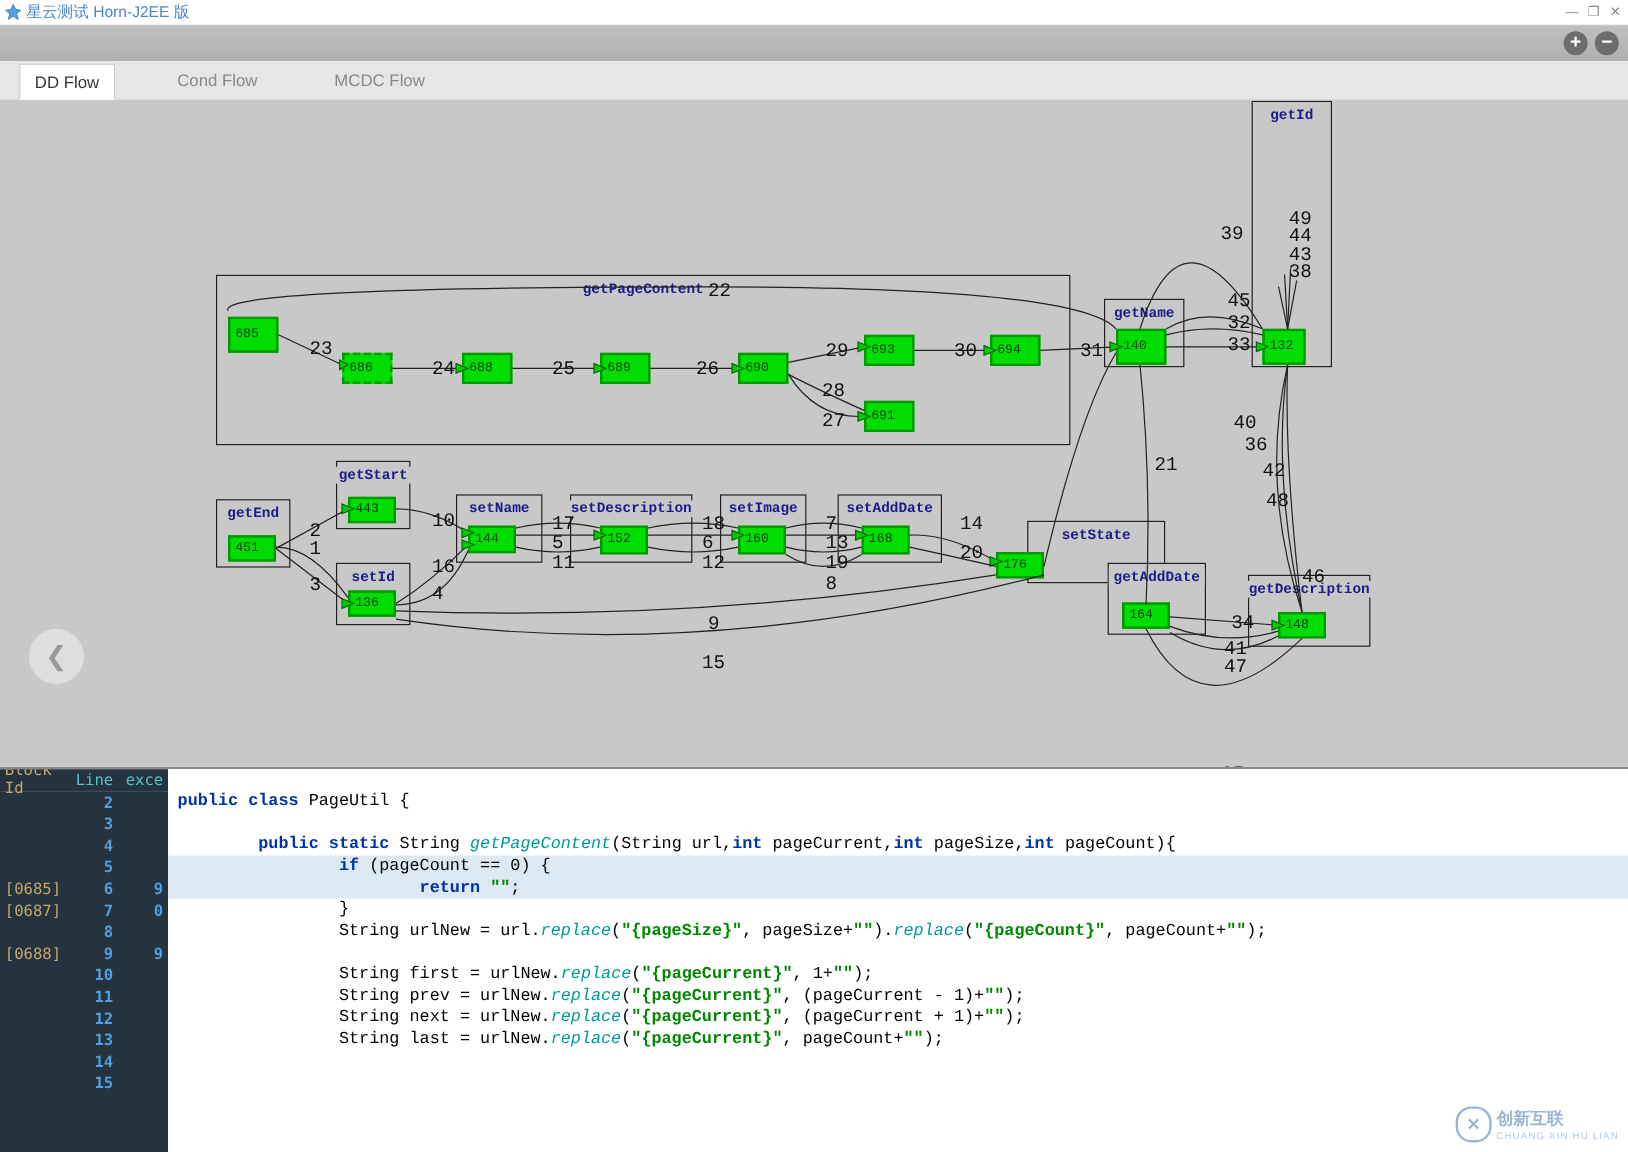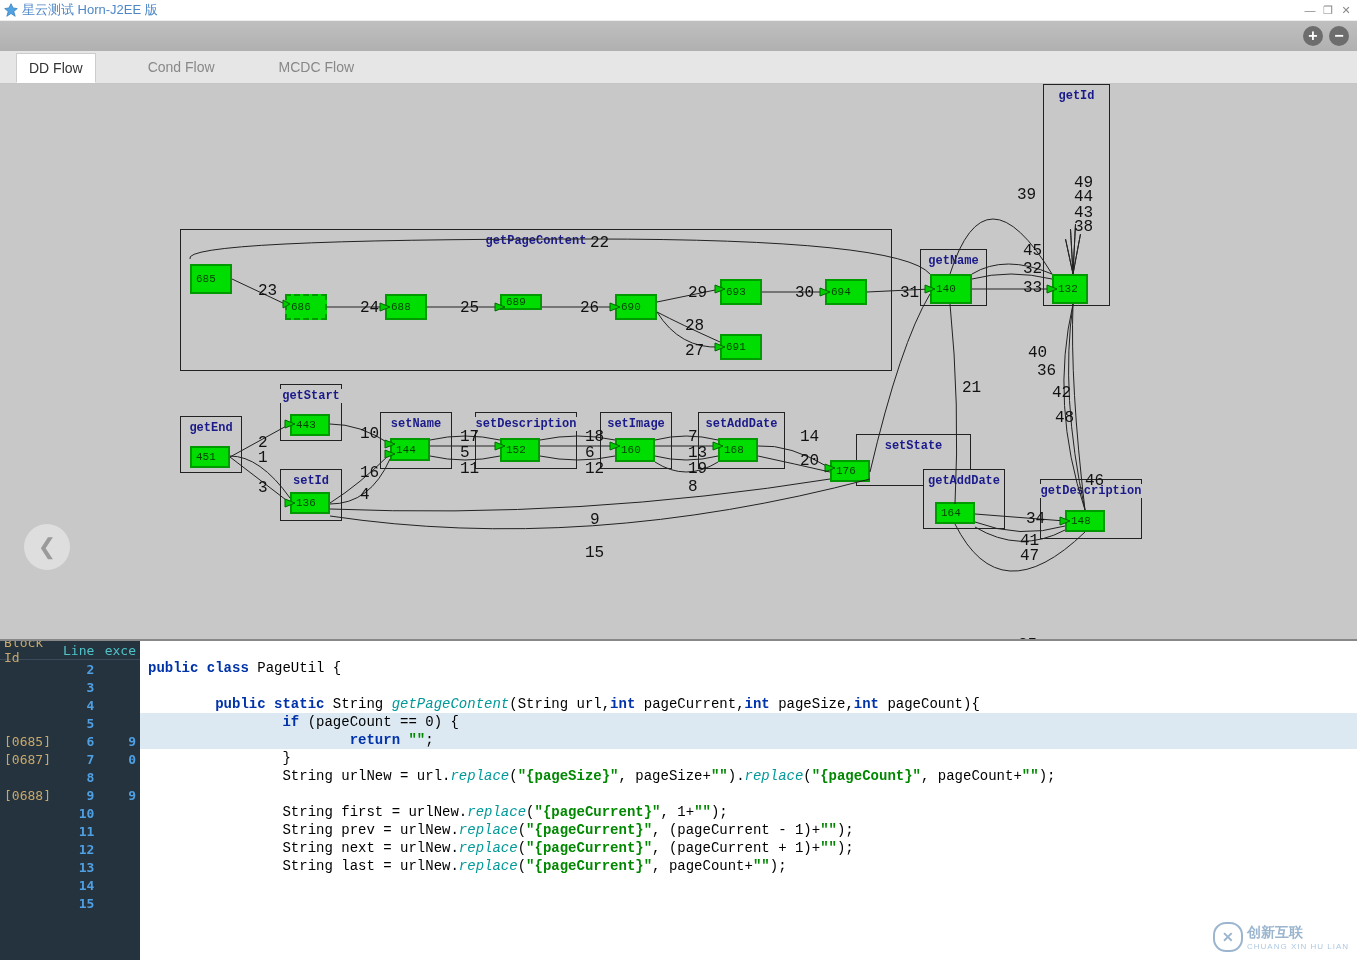--- a/index.html
+++ b/index.html
@@ -187,7 +187,7 @@
       <div class="node" style="left: 190px; top: 180px; width: 42px; height: 30px;">685</div>
       <div class="node dashed" style="left: 285px; top: 210px; width: 42px; height: 26px;">686</div>
       <div class="node" style="left: 385px; top: 210px; width: 42px; height: 26px;">688</div>
-      <div class="node" style="left: 500px; top: 210px; width: 42px; height: 16px; text-align: center;">689</div>
+      <div class="node" style="left: 500px; top: 210px; width: 42px; height: 26px; text-align: center;">689</div>
       <div class="node" style="left: 615px; top: 210px; width: 42px; height: 26px;">690</div>
       <div class="node" style="left: 720px; top: 195px; width: 42px; height: 26px;">693</div>
       <div class="node" style="left: 720px; top: 250px; width: 42px; height: 26px;">691</div>

